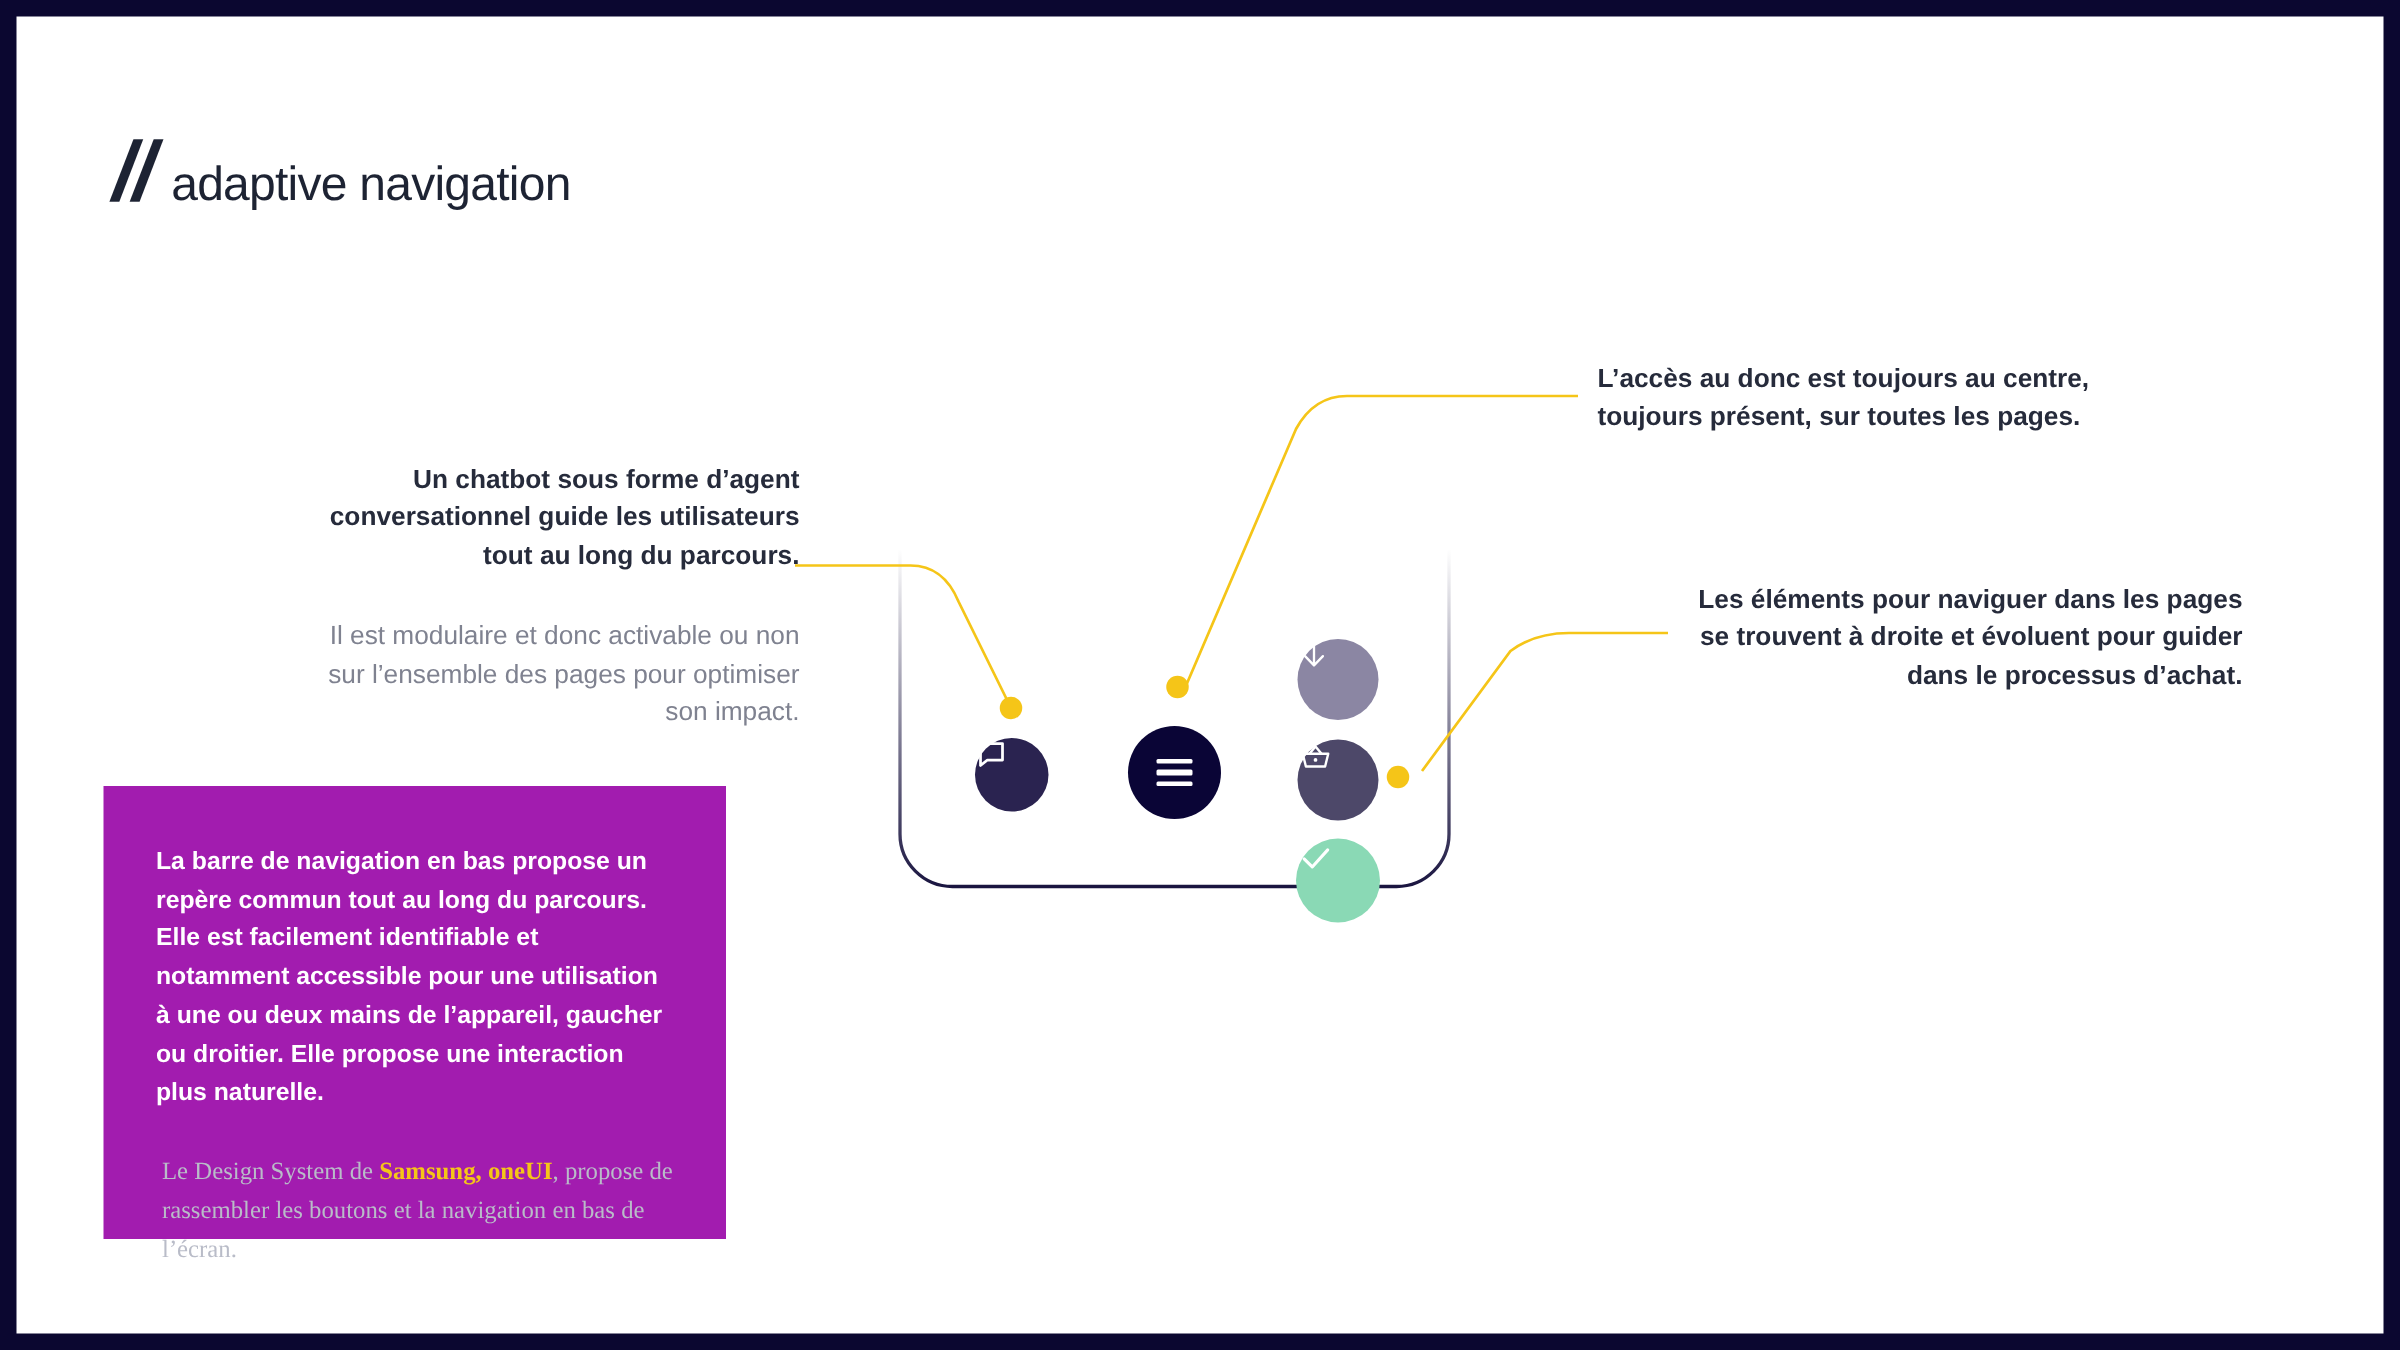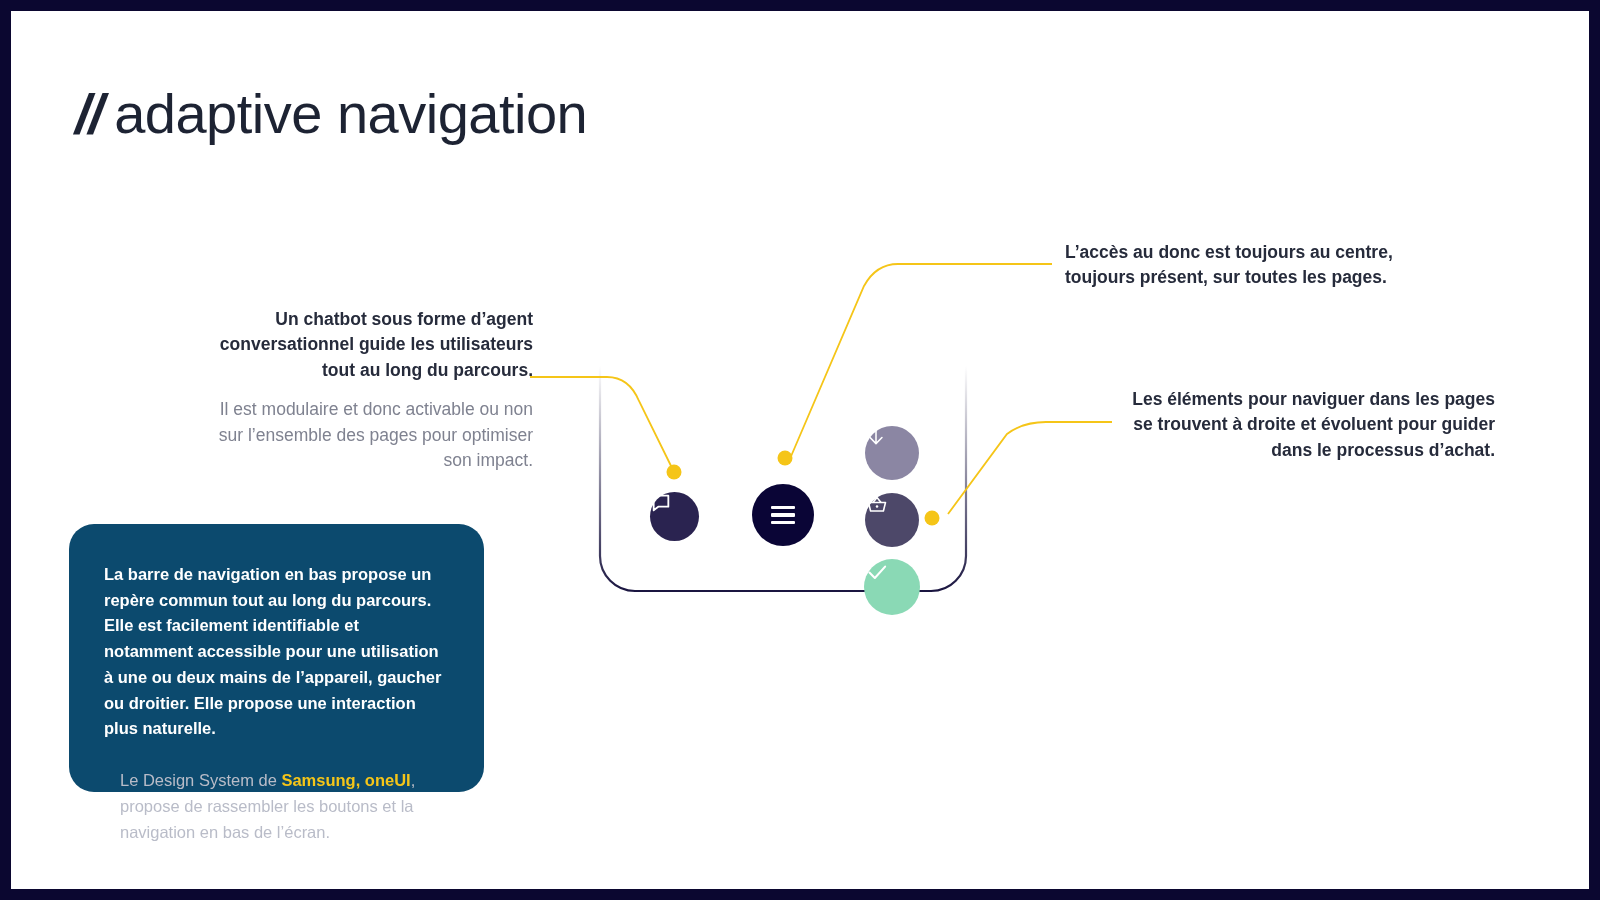--- a/index.html
+++ b/index.html
@@ -28,7 +28,7 @@
     color:#1d2333;letter-spacing:-2px;
   }
   #title-text{
-    font-size:56px;font-weight:400;color:#1d2333;
+    font-size:32px;font-weight:400;color:#1d2333;
     margin-left:12px;letter-spacing:-0.5px;
   }
 

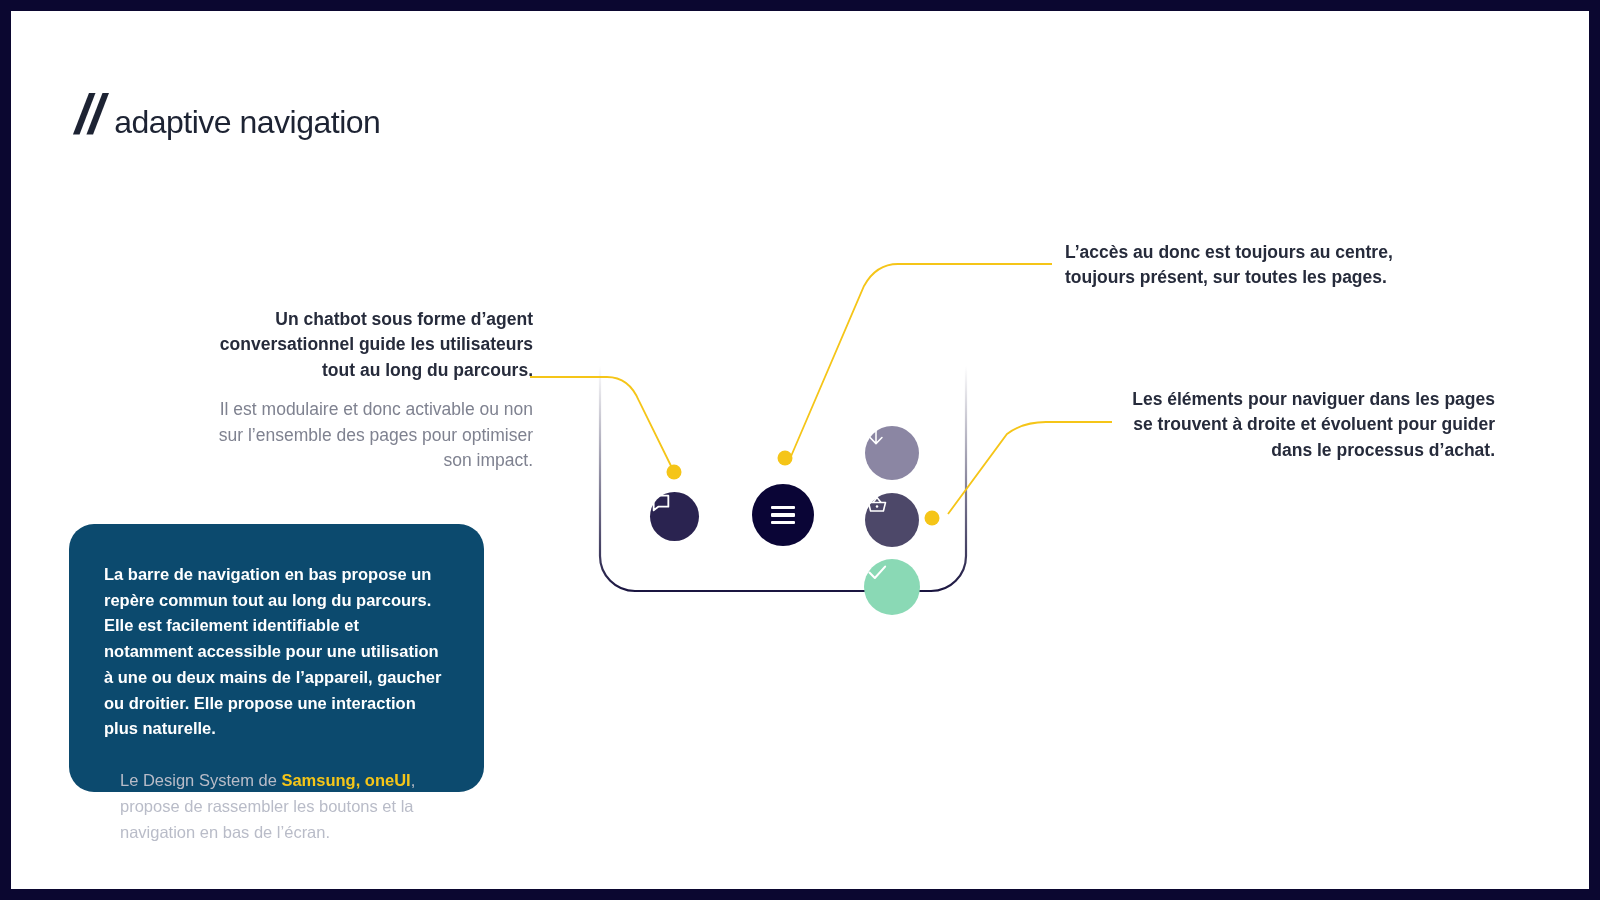--- a/index.html
+++ b/index.html
@@ -42,7 +42,7 @@
   }
 
   #anno-chatbot{left:186px;top:296px;width:336px;text-align:right;}
-  #anno-chatbot .anno-soft{margin-top:14px;}
+  #anno-chatbot .anno-soft{margin-top:28px;}
 
   #anno-menu{left:1054px;top:229px;width:400px;text-align:left;}
   #anno-nav{left:1114px;top:376px;width:370px;text-align:right;}

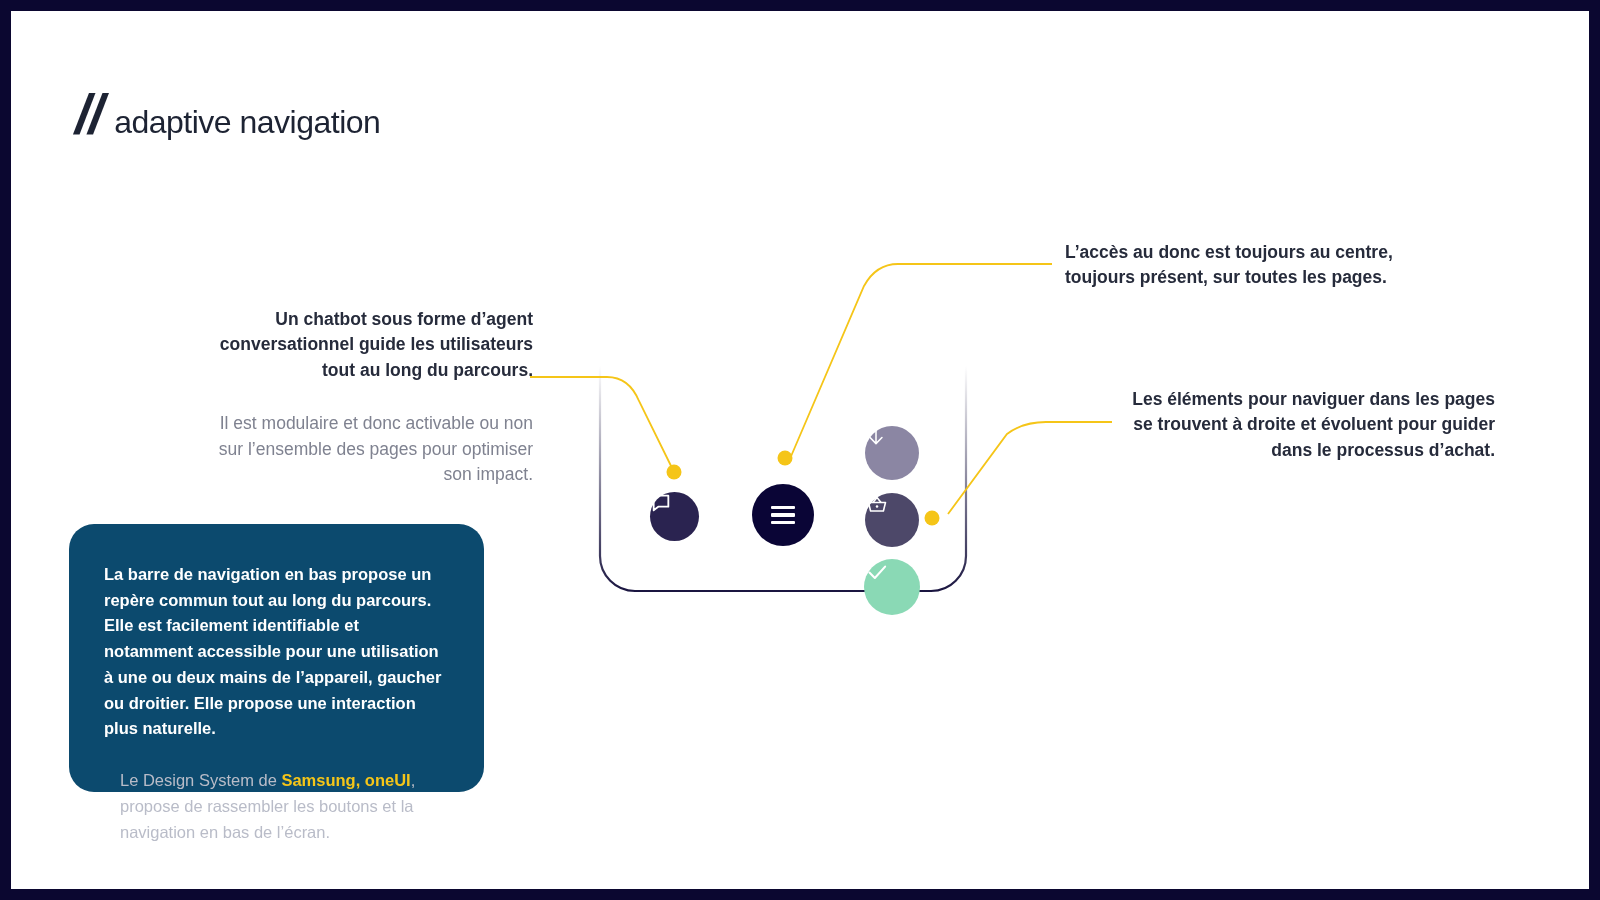--- a/index.html
+++ b/index.html
@@ -50,10 +50,9 @@
   
   #dark-card{
     position:absolute;left:58px;top:513px;
-    width:415px;height:268px;
-    background:#0c4a6e;
+    width:415px;height:302px;
+    background:#a21caf;
     padding:0;
-    border-radius:25px;
   }
   #dark-card .inner{padding:38px 34px 0 35px;}
   #card-p1{

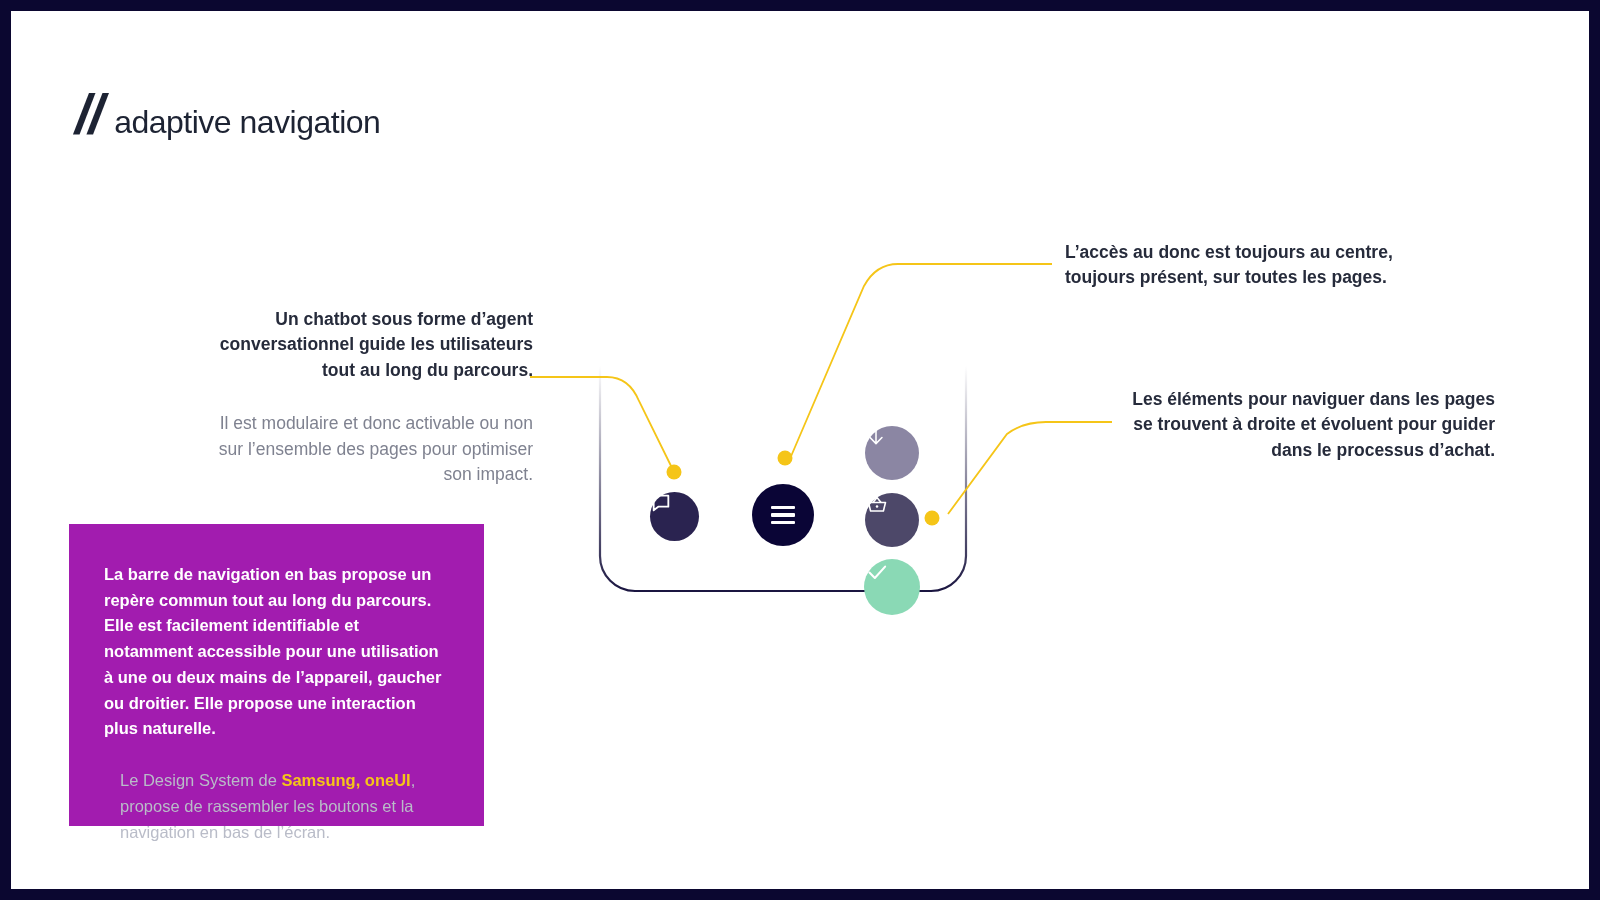--- a/index.html
+++ b/index.html
@@ -61,7 +61,8 @@
   }
   #card-p2{
     color:#b9bcc8;font-weight:400;font-size:16.5px;line-height:1.56;
-    margin:26px 0 0 16px;
+    margin:26px 0 0 4px;
+    font-family:Liberation Serif, serif;
   }
   .hl{color:#f5c518;font-weight:700;}
 

